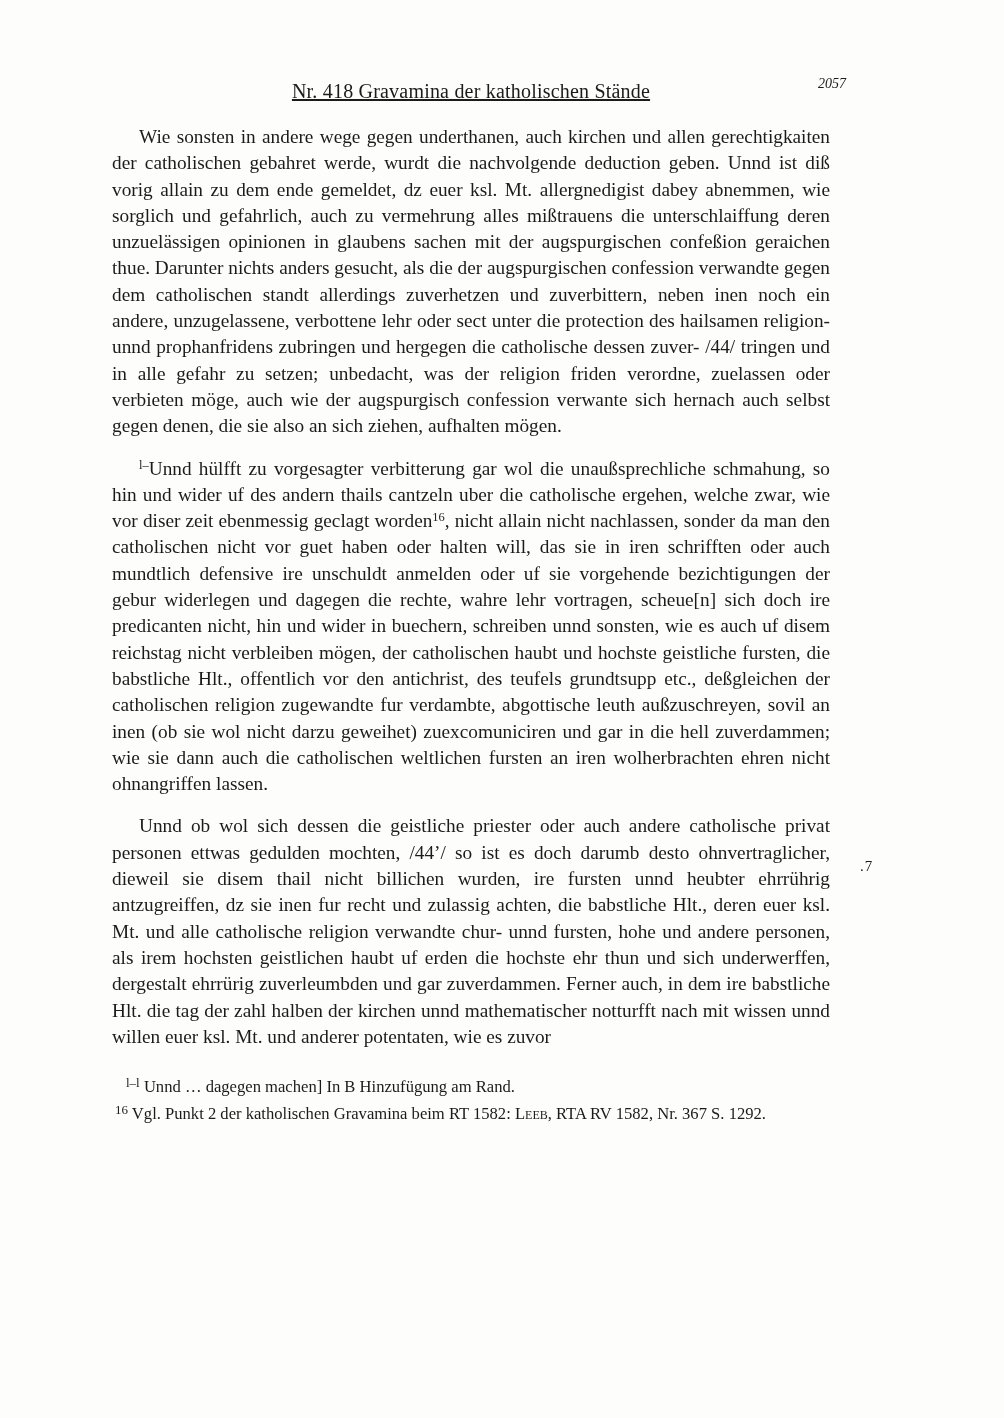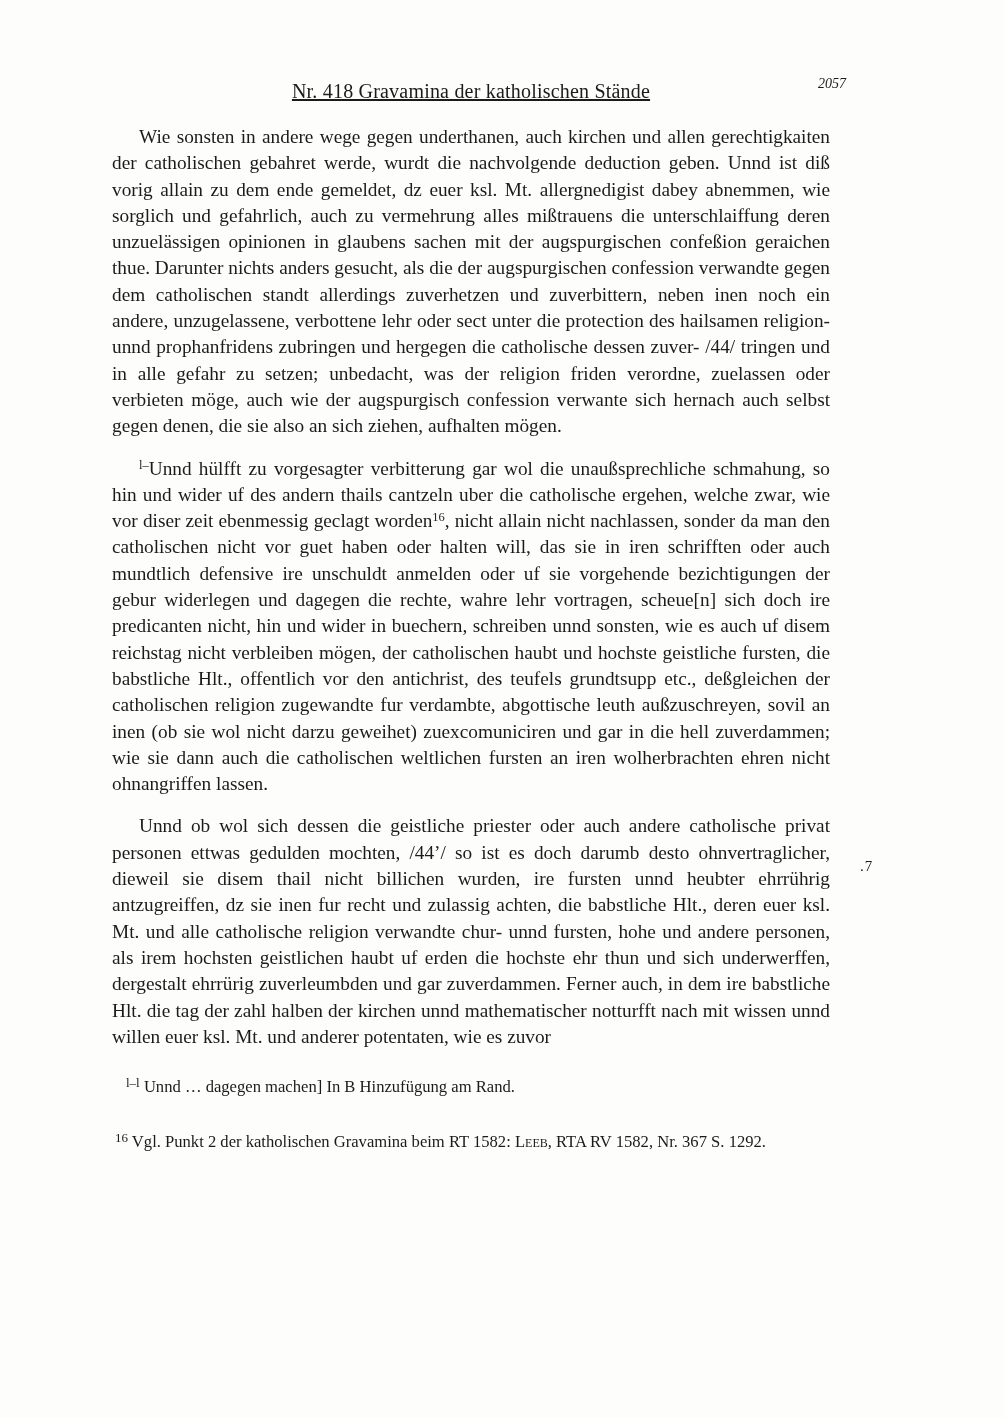--- a/index.html
+++ b/index.html
@@ -77,7 +77,7 @@
     text-indent: 30px;
   }
   .footnote-16 {
-    margin-top: 32px;
+    margin-top: 4px;
   }
   .footnote-16 p {
     text-indent: 19px;

